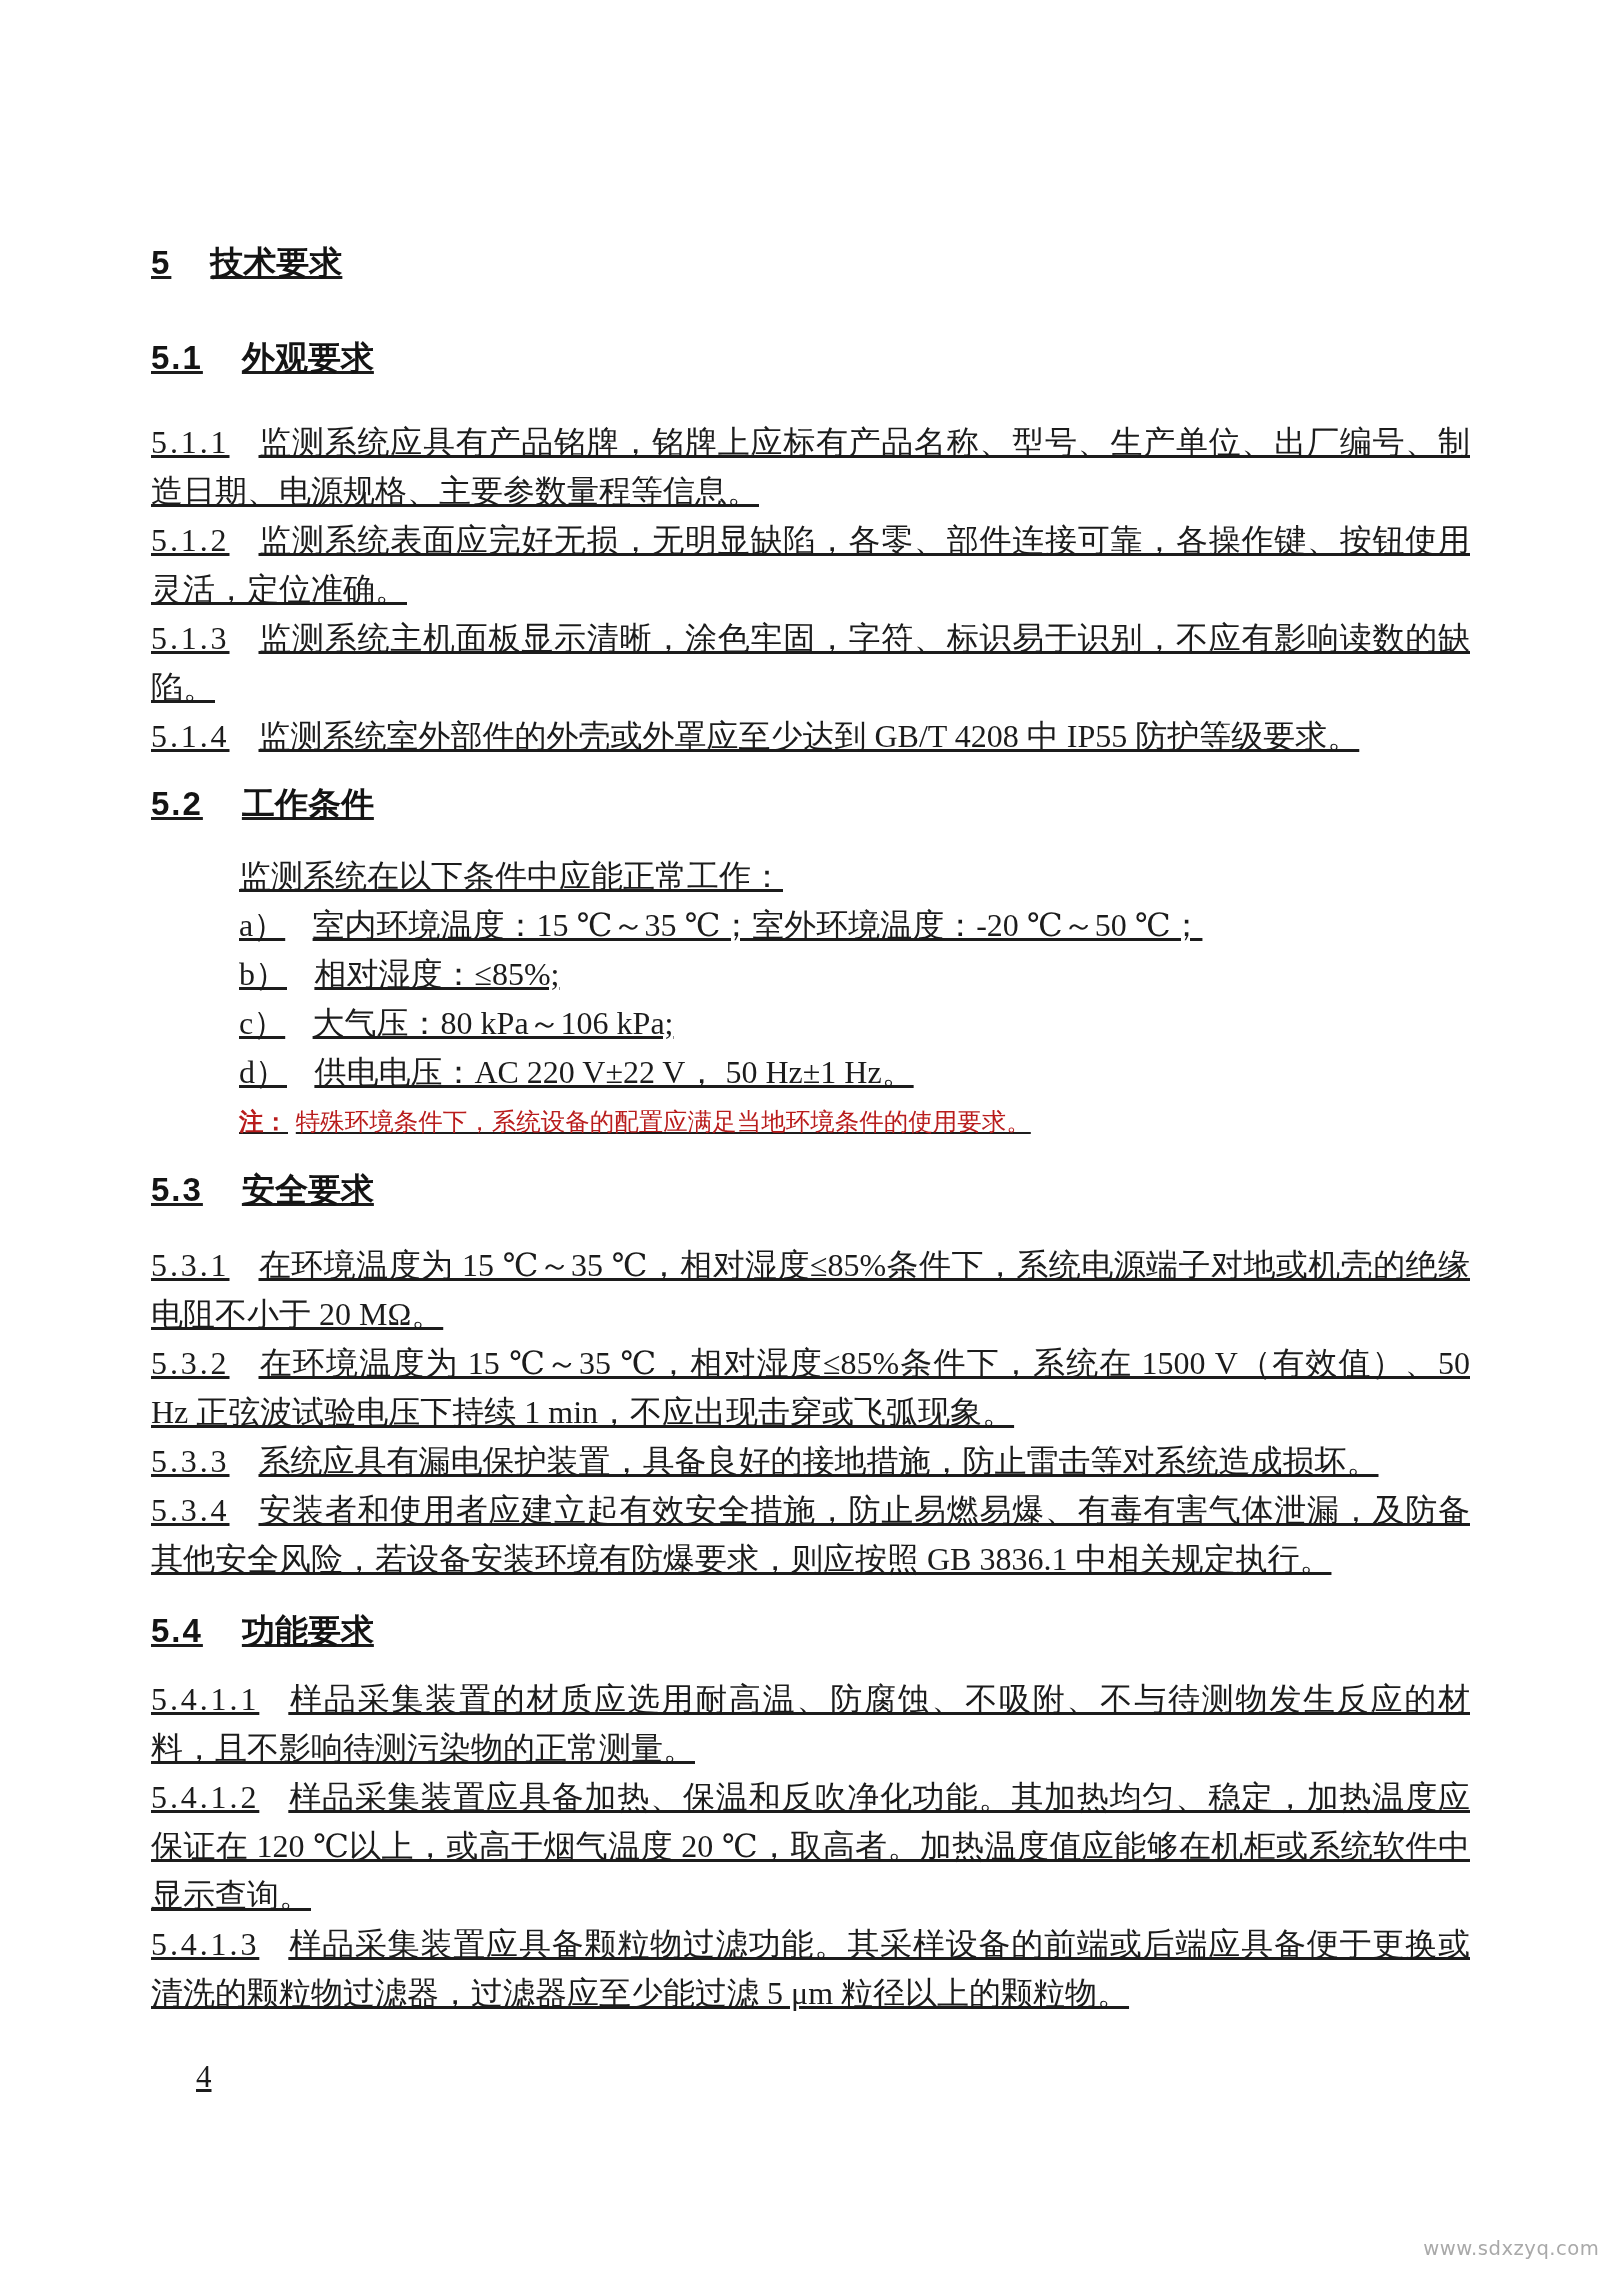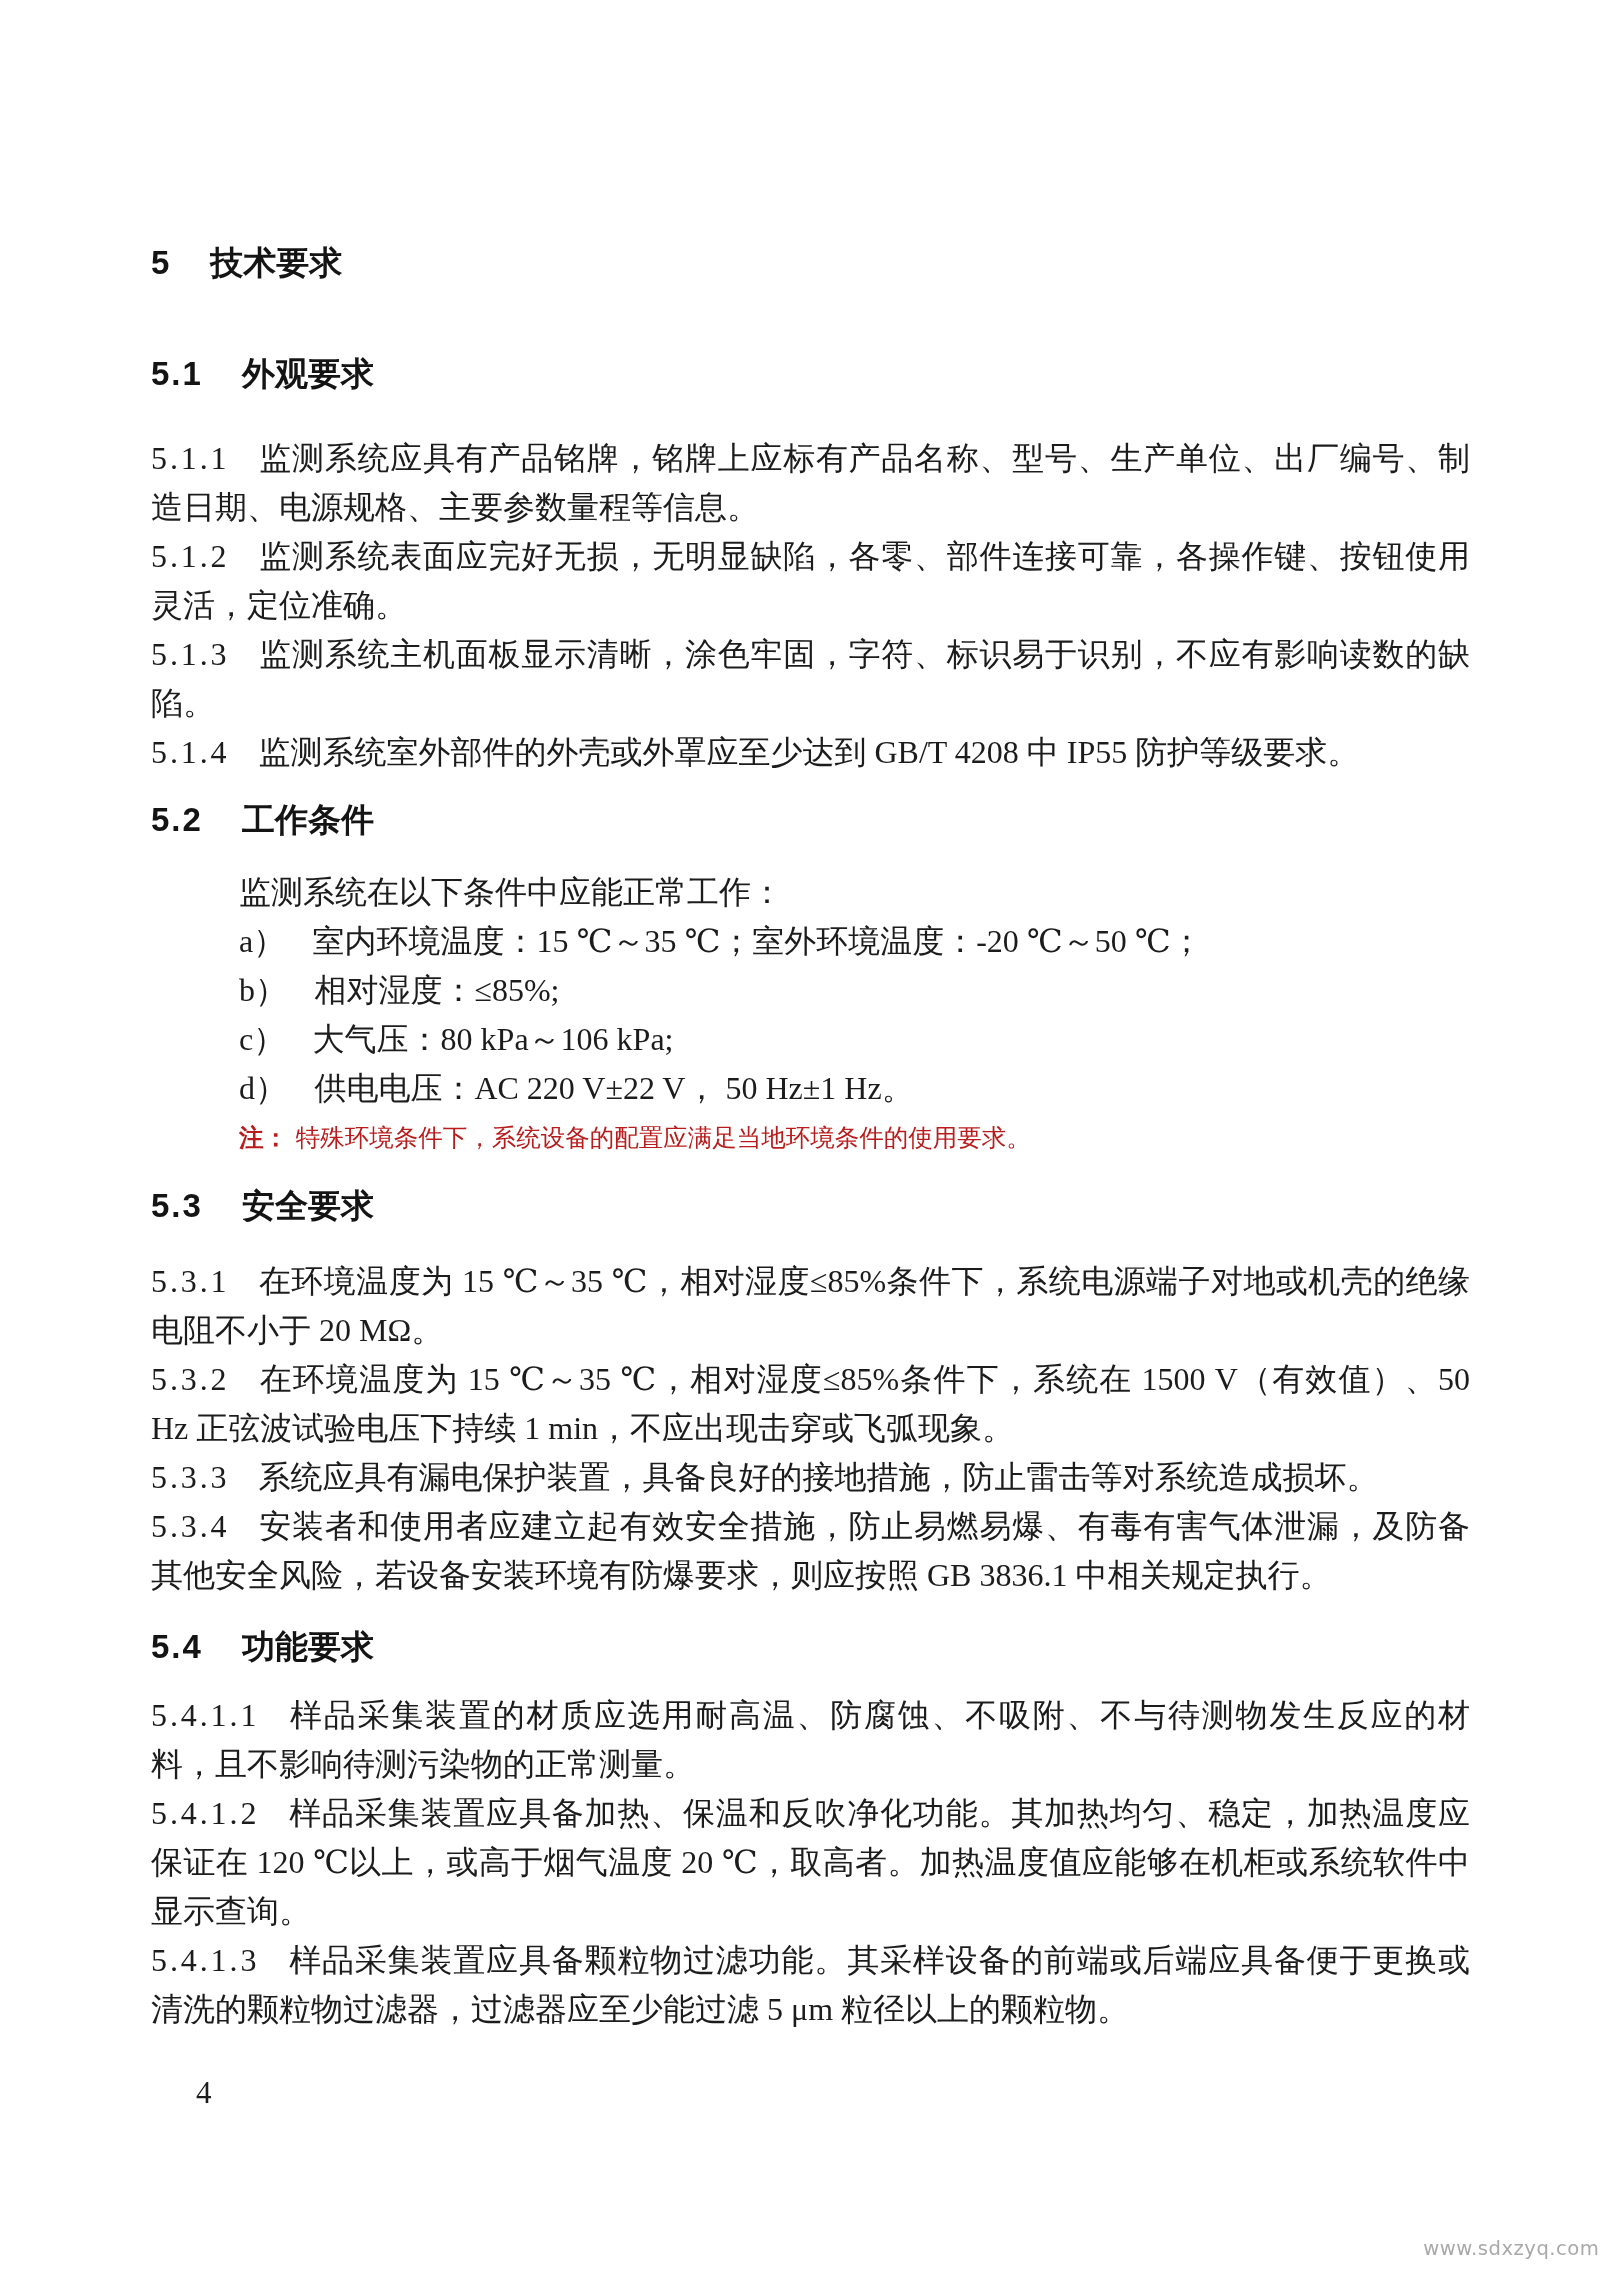--- a/index.html
+++ b/index.html
@@ -12,6 +12,7 @@
     font-family:"Liberation Serif","DejaVu Serif",serif;
     color:#1c1c1c;
     overflow:hidden;
+    text-decoration:underline;
   }
   h1,h2,h3{
     font-family:"Liberation Sans","DejaVu Sans",sans-serif;

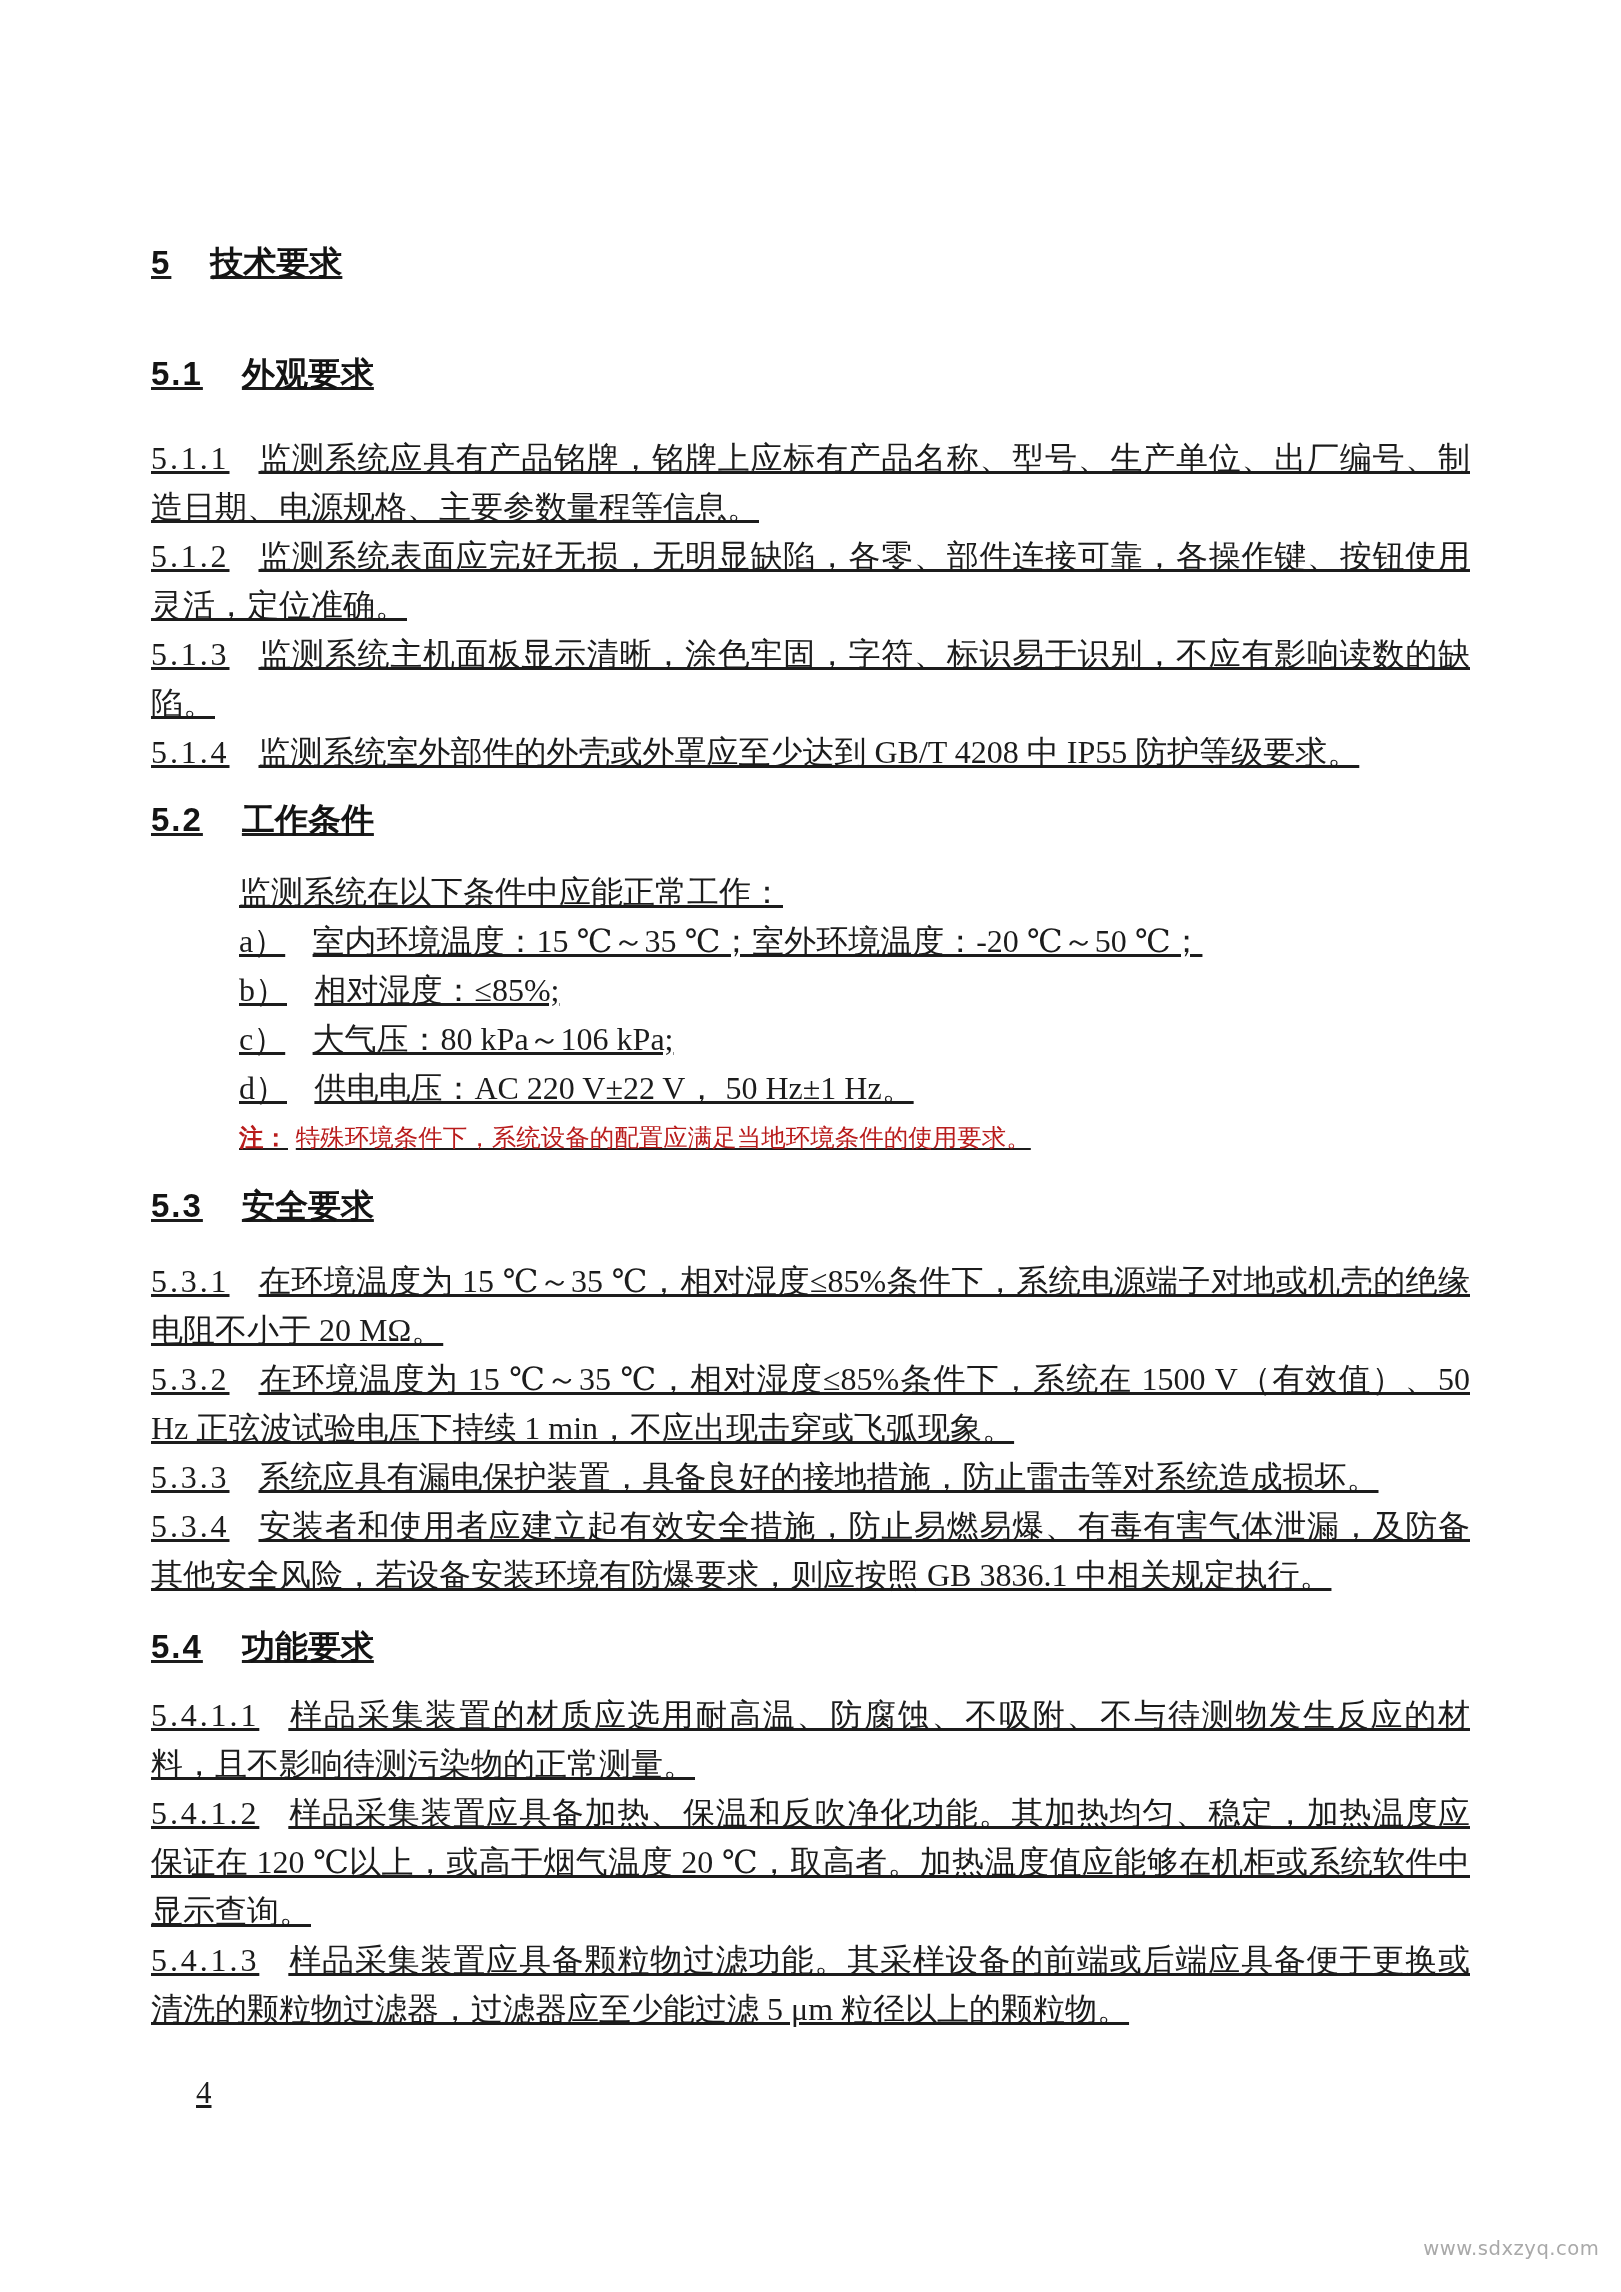--- a/index.html
+++ b/index.html
@@ -34,7 +34,7 @@
     padding-left:88px;color:#b91c1c;
   }
   .note .note-label{font-weight:700;margin-right:7.8px;}
-  .mt-h2-51{margin-top:62px;}
+  .mt-h2-51{margin-top:46px;}
   .mt-group1{margin-top:36px;}
   .mt-h2-52{margin-top:17.6px;}
   .mt-intro{margin-top:24.5px;}

